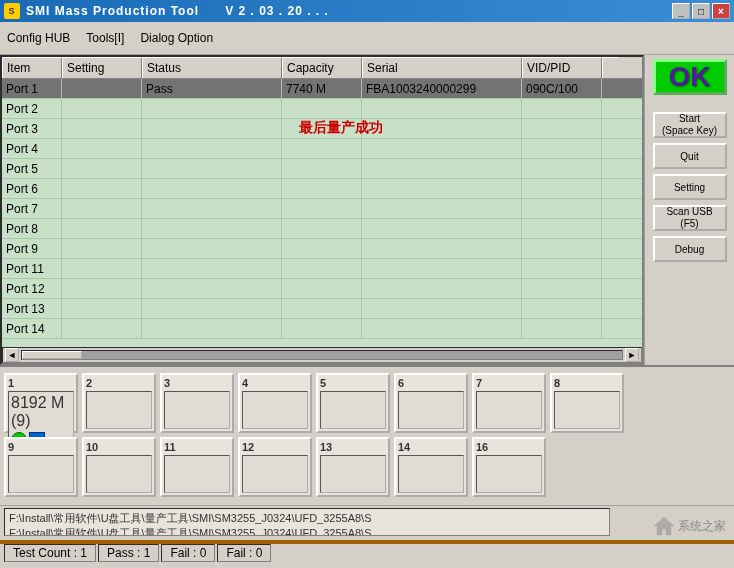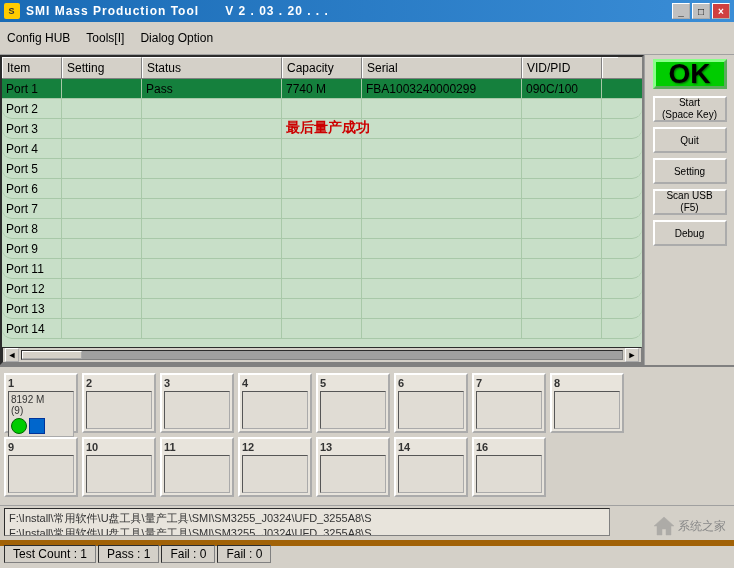--- a/index.html
+++ b/index.html
@@ -93,7 +93,7 @@
       border-bottom: 1px solid #a8c8a8;
     }
     .table-row.selected {
-      background: #15803d;
+      background: #737373;
     }
     .table-row:not(.selected) {
       background: #c8dfc8;

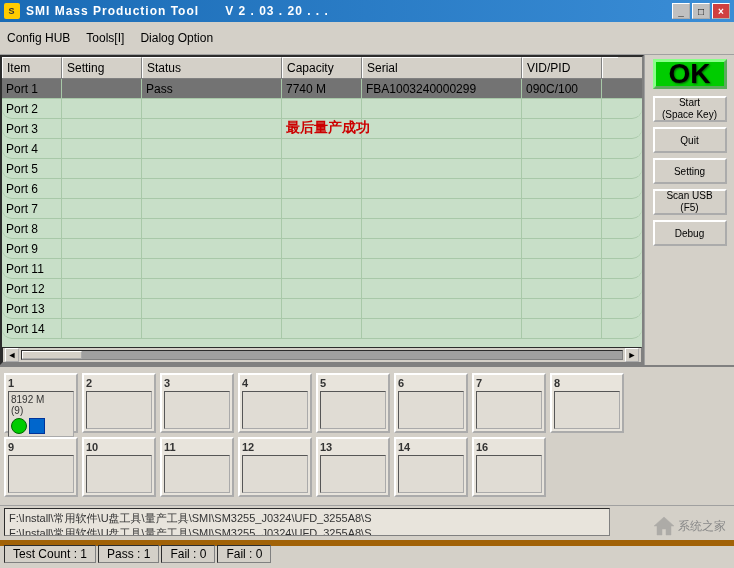--- a/index.html
+++ b/index.html
@@ -132,16 +132,16 @@
 
     .ok-button {
       width: 74px;
-      height: 30px;
+      height: 36px;
       background: #00cc00;
       border: 3px outset #88ff88;
       font-size: 28px;
       font-weight: bold;
-      color: #000000;
+      color: #4c1d95;
       cursor: pointer;
       display: flex; align-items: center; justify-content: center;
       text-shadow: 1px 1px 2px #006600;
-      margin-bottom: 2px;
+      margin-bottom: 12px;
     }
 
     .side-btn {

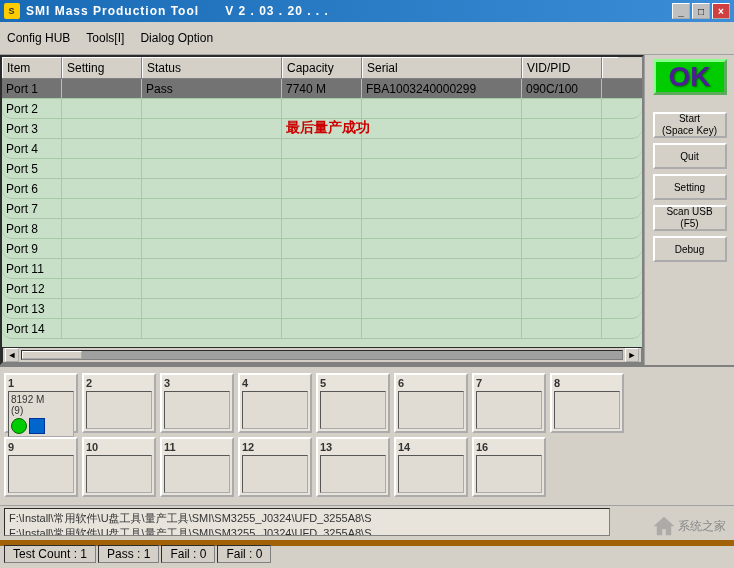--- a/index.html
+++ b/index.html
@@ -97,7 +97,6 @@
     }
     .table-row:not(.selected) {
       background: #c8dfc8;
-      border-radius: 10px;
     }
     .td {
       padding: 1px 4px;

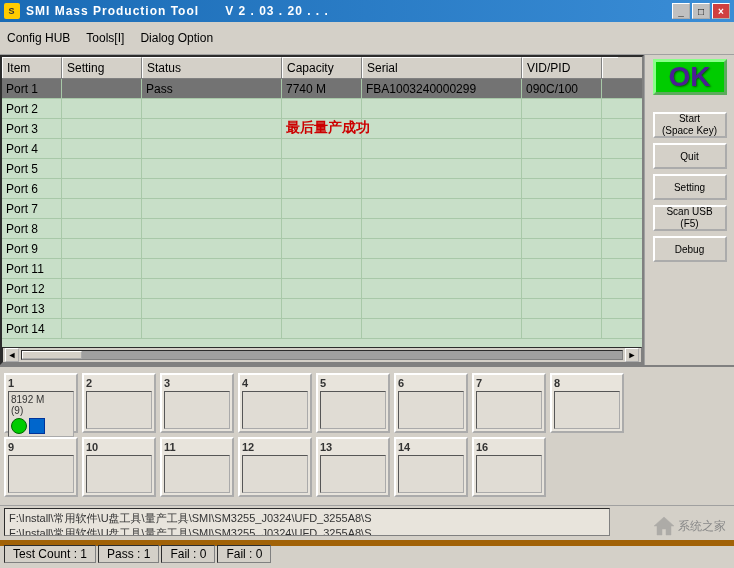--- a/index.html
+++ b/index.html
@@ -113,7 +113,7 @@
       font-size: 14px;
       position: absolute;
       top: 40px;
-      left: 284px;
+      left: 297px;
       font-weight: bold;
     }
 

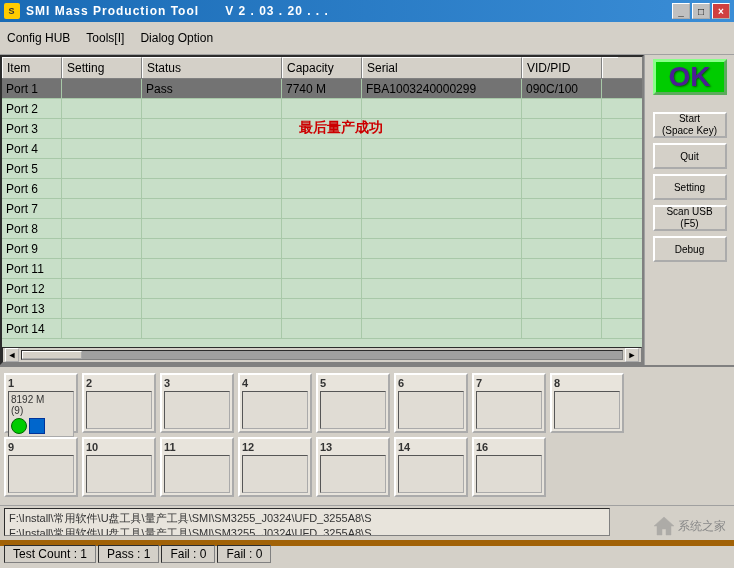--- a/index.html
+++ b/index.html
@@ -229,7 +229,7 @@
       width: 100%;
     }
     .port-1-text {
-      font-size: 10px;
+      font-size: 16px;
       color: #333;
     }
     .port-1-indicators {

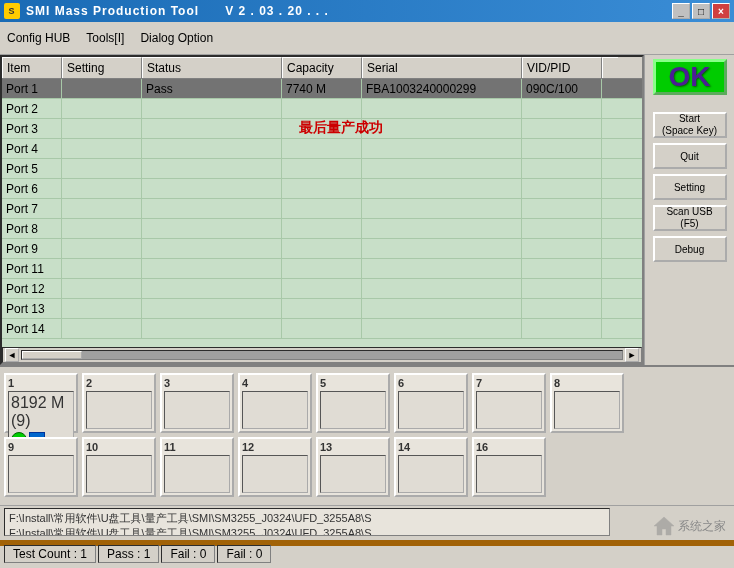--- a/index.html
+++ b/index.html
@@ -266,7 +266,7 @@
     
     .status-bar {
       background: #d4d0c8;
-      border-top: 6px solid #a16207;
+      border-top: 4px solid #a16207;
       display: flex;
       align-items: center;
       height: 22px;

